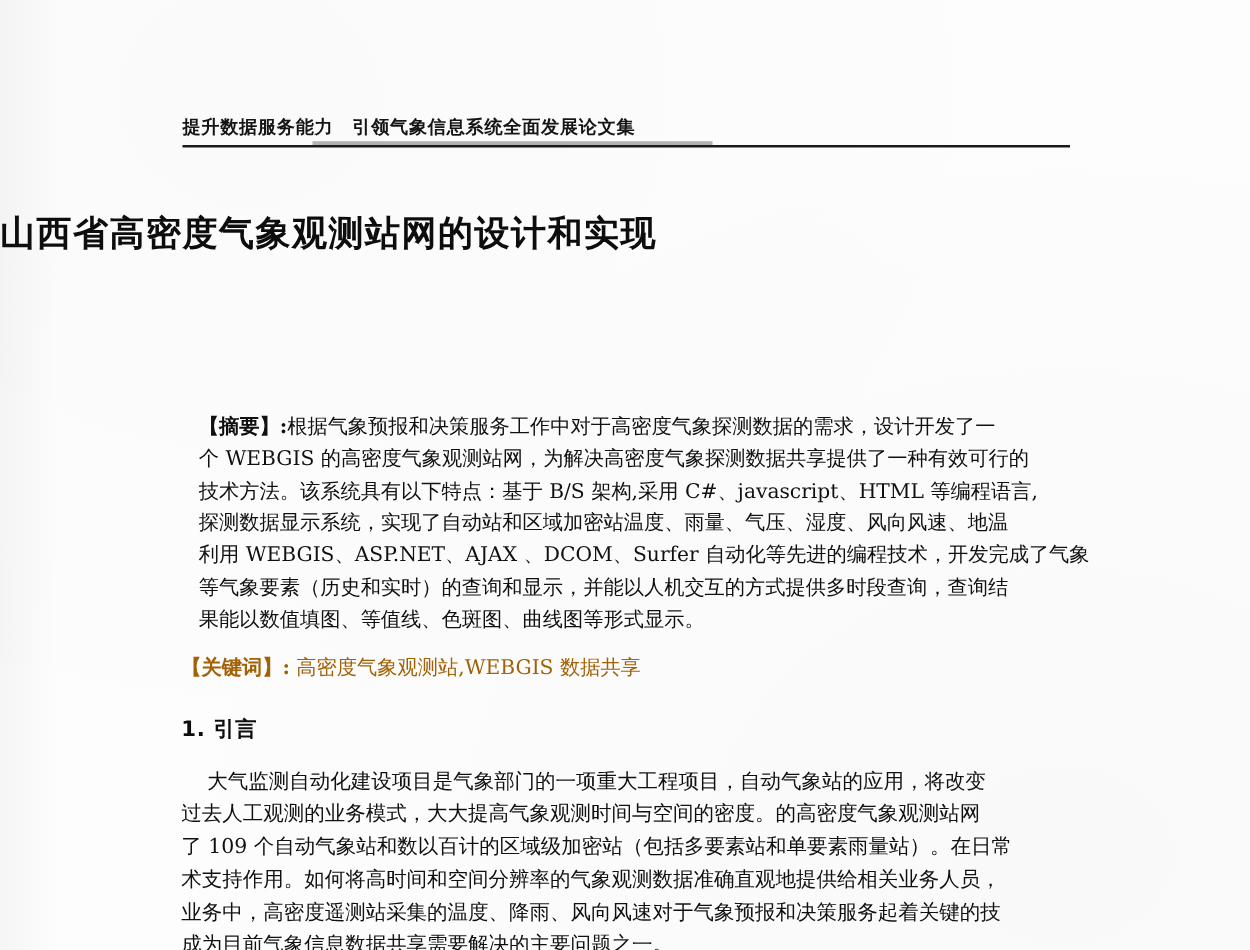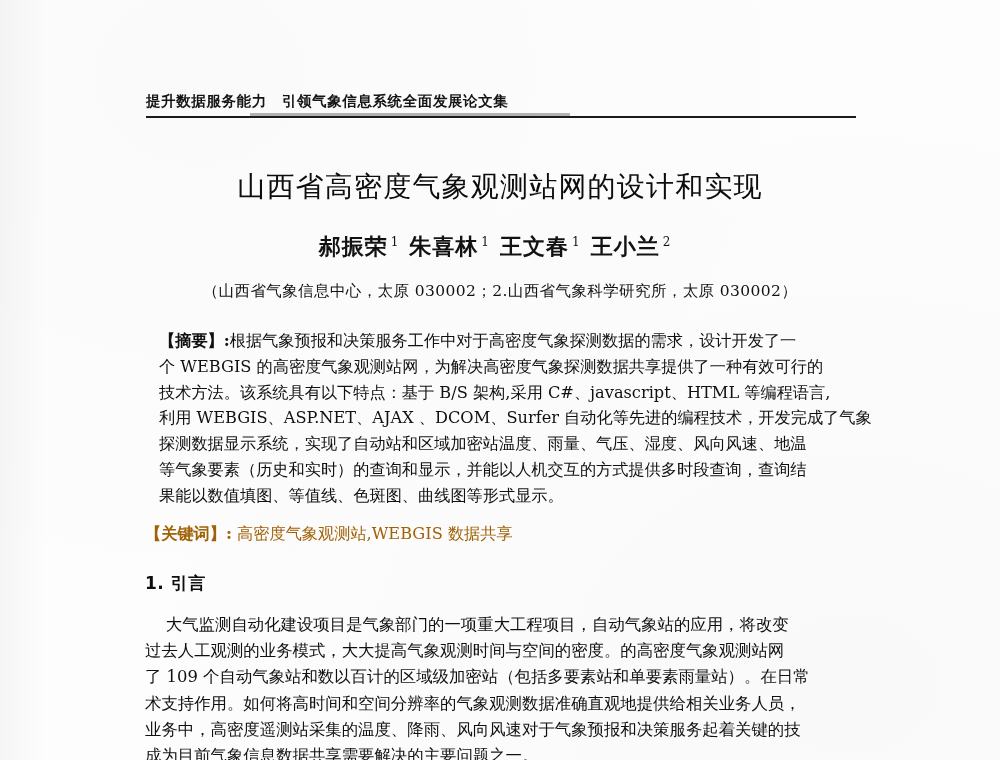--- a/index.html
+++ b/index.html
@@ -75,9 +75,9 @@
     left: 0;
     top: 168px;
     width: 1000px;
-    text-align: center;
+    text-align: left;
     font-size: 28px;
-    font-weight: 400;
+    font-weight: 700;
     letter-spacing: 1.2px;
     font-family: "DejaVu Sans", "Liberation Sans", sans-serif;
     color: #0d0d0d;

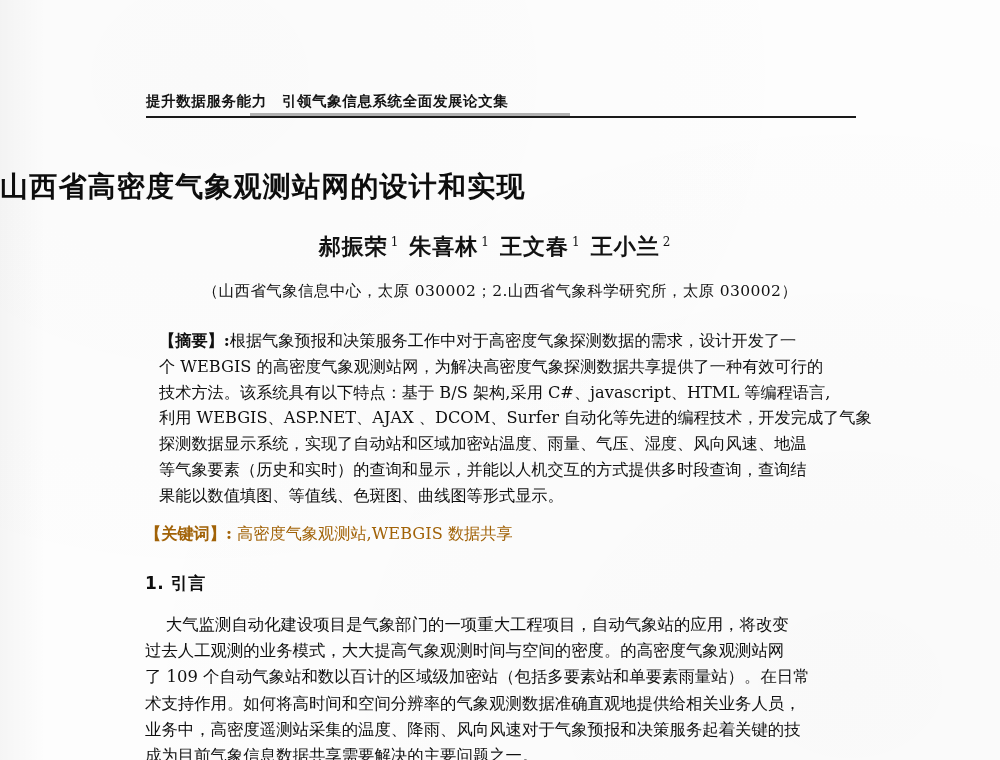--- a/index.html
+++ b/index.html
@@ -202,9 +202,6 @@
 
   <div class="title">山西省高密度气象观测站网的设计和实现</div>
 
-  <div class="authors">
-    <span class="name">郝振荣</span><span class="sup">1</span><span class="name">朱喜林</span><span class="sup">1</span><span class="name">王文春</span><span class="sup">1</span><span class="name">王小兰</span><span class="sup">2</span>
-  </div>
 
   <div class="affiliation">（山西省气象信息中心，太原 030002；2.山西省气象科学研究所，太原 030002）</div>
 

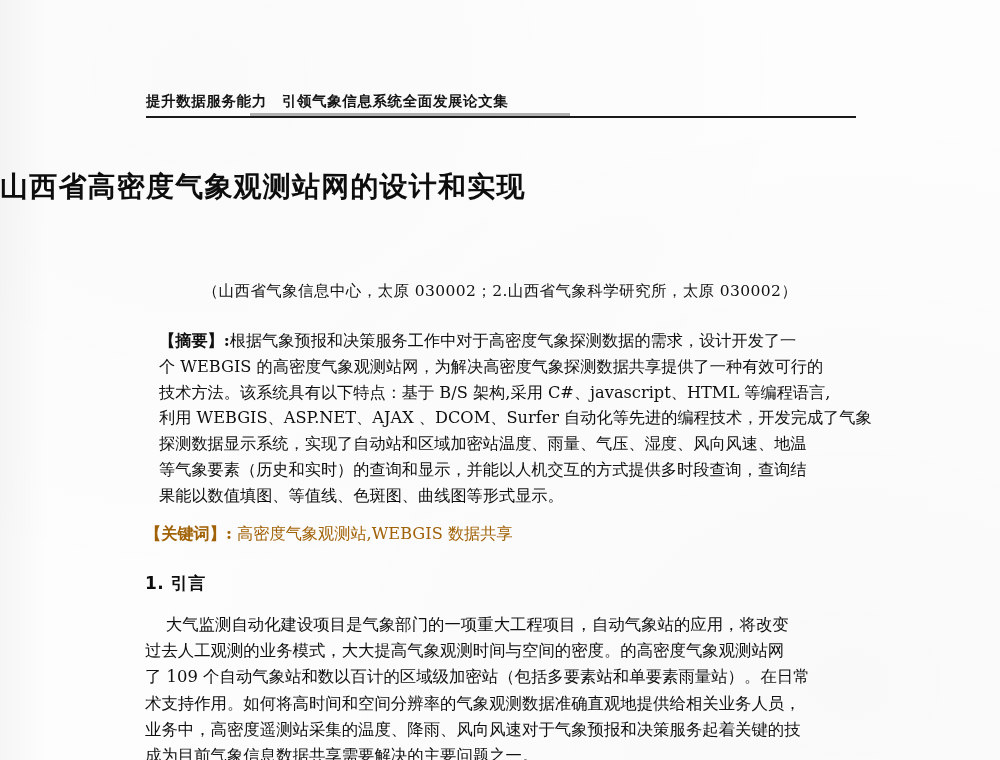--- a/index.html
+++ b/index.html
@@ -203,7 +203,6 @@
   <div class="title">山西省高密度气象观测站网的设计和实现</div>
 
 
-  <div class="affiliation">（山西省气象信息中心，太原 030002；2.山西省气象科学研究所，太原 030002）</div>
 
   <div class="abstract">
     <span class="line"><span class="label">【摘要】:</span><span>根据气象预报和决策服务工作中对于高密度气象探测数据的需求，设计开发了一</span></span>

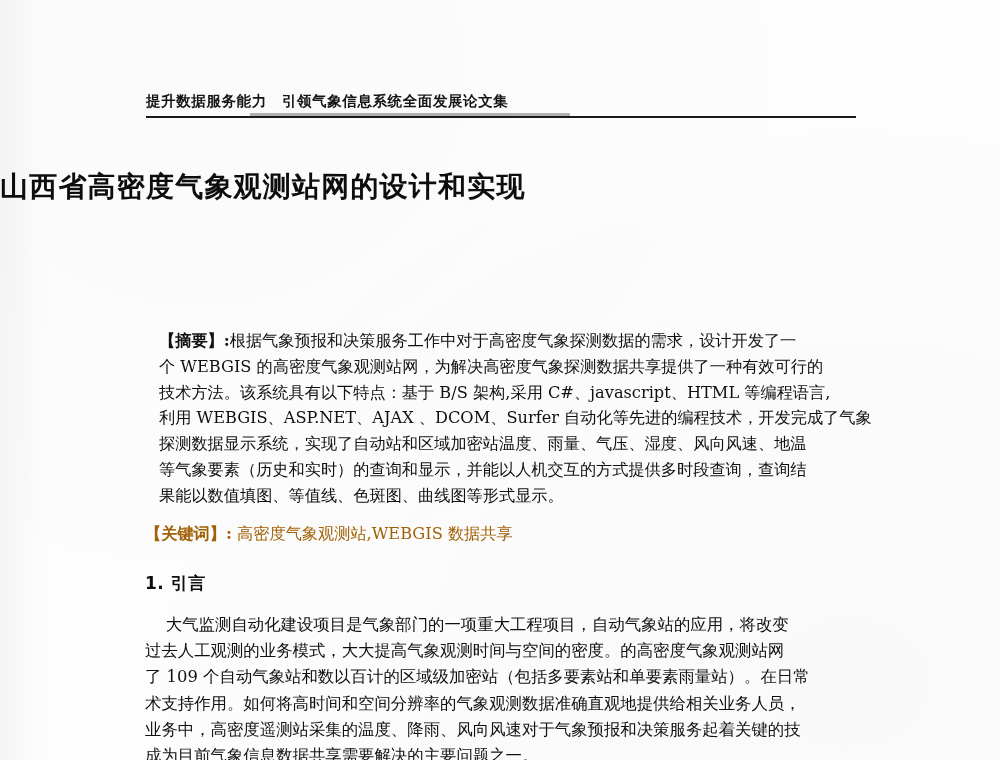--- a/index.html
+++ b/index.html
@@ -208,8 +208,8 @@
     <span class="line"><span class="label">【摘要】:</span><span>根据气象预报和决策服务工作中对于高密度气象探测数据的需求，设计开发了一</span></span>
     <span class="line">个 WEBGIS 的高密度气象观测站网，为解决高密度气象探测数据共享提供了一种有效可行的</span>
     <span class="line">技术方法。该系统具有以下特点：基于 B/S 架构,采用 C#、javascript、HTML 等编程语言,</span>
+    <span class="line">探测数据显示系统，实现了自动站和区域加密站温度、雨量、气压、湿度、风向风速、地温</span>
     <span class="line">利用 WEBGIS、ASP.NET、AJAX 、DCOM、Surfer 自动化等先进的编程技术，开发完成了气象</span>
-    <span class="line">探测数据显示系统，实现了自动站和区域加密站温度、雨量、气压、湿度、风向风速、地温</span>
     <span class="line">等气象要素（历史和实时）的查询和显示，并能以人机交互的方式提供多时段查询，查询结</span>
     <span class="line">果能以数值填图、等值线、色斑图、曲线图等形式显示。</span>
   </div>

